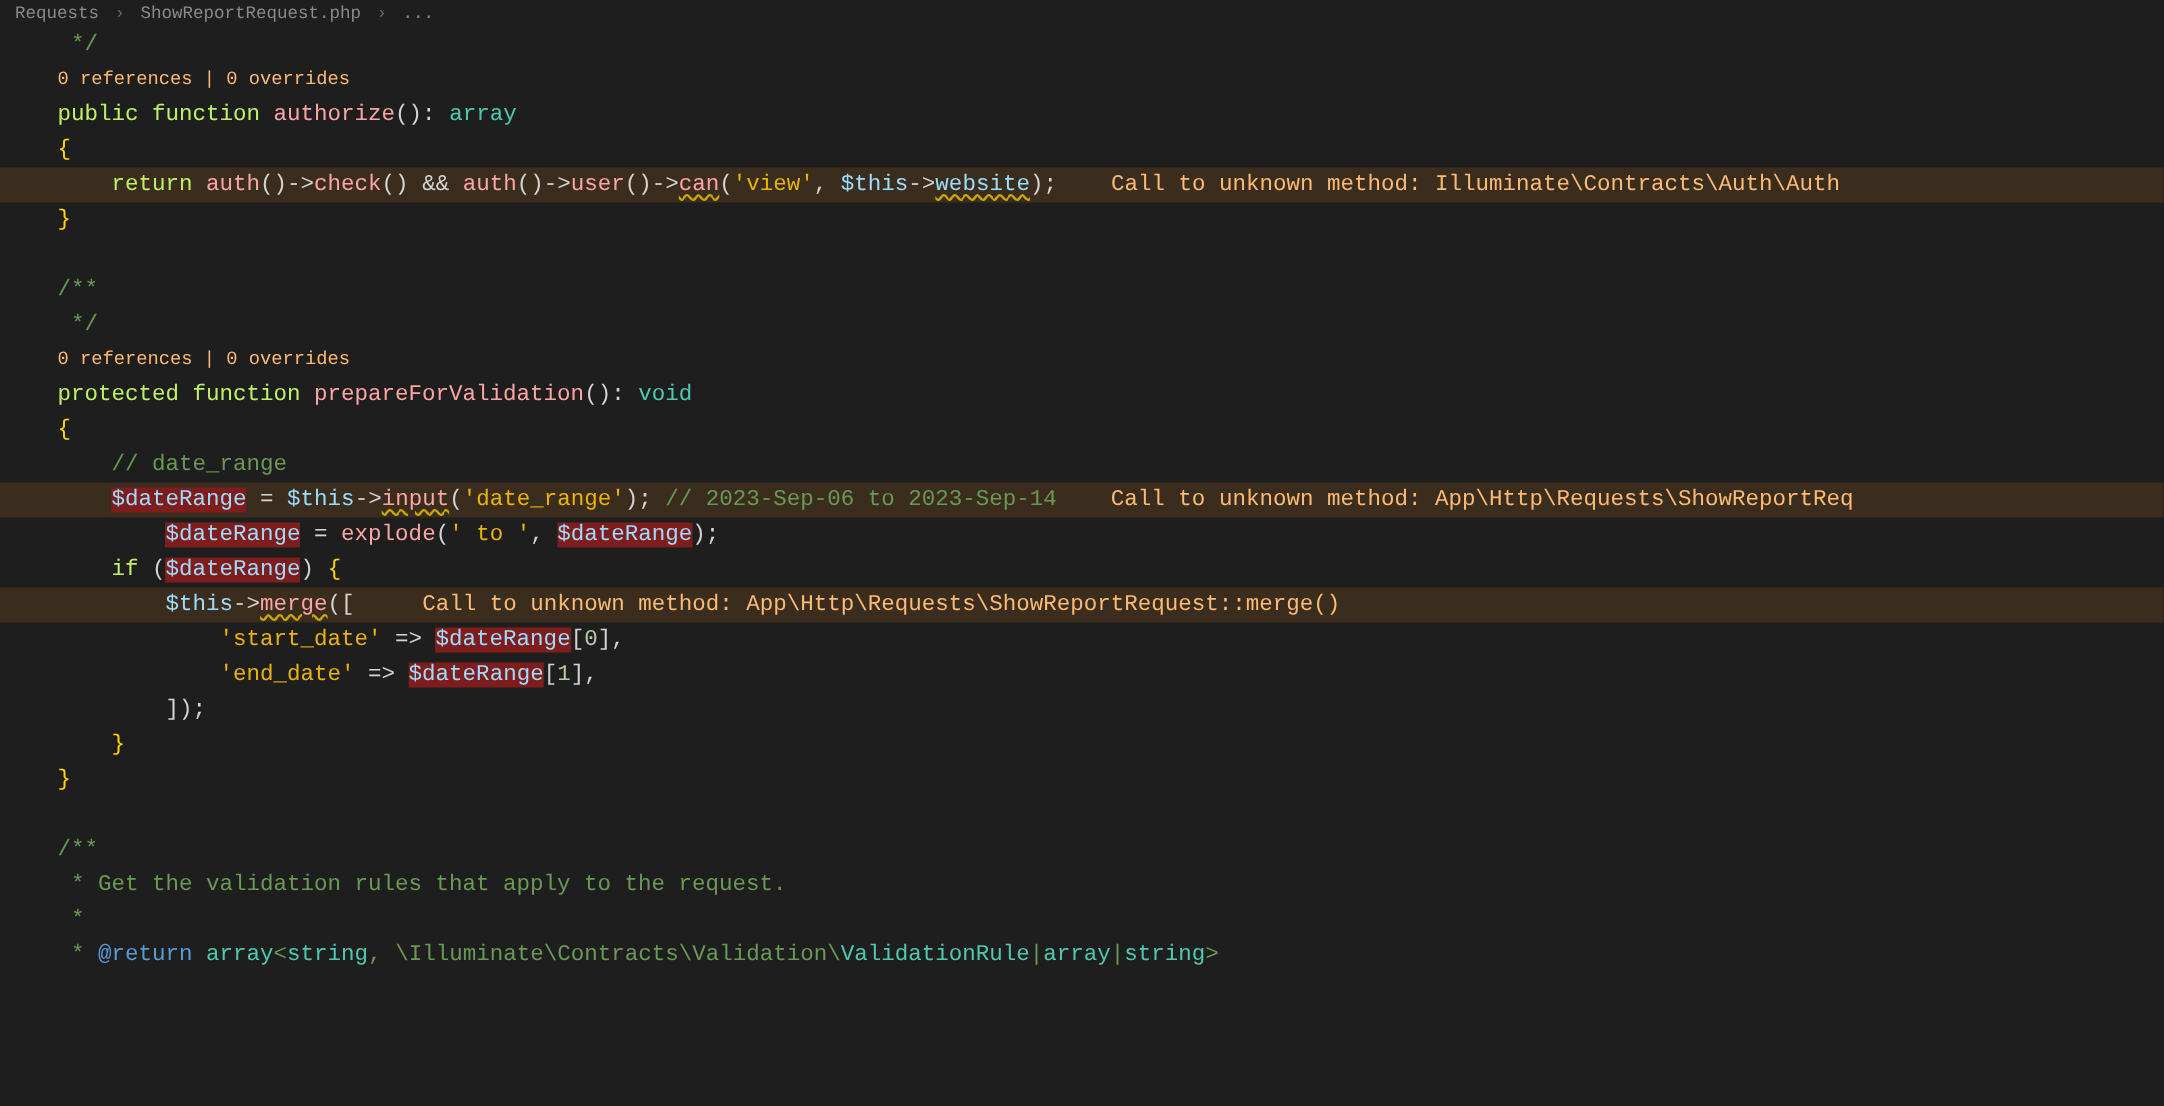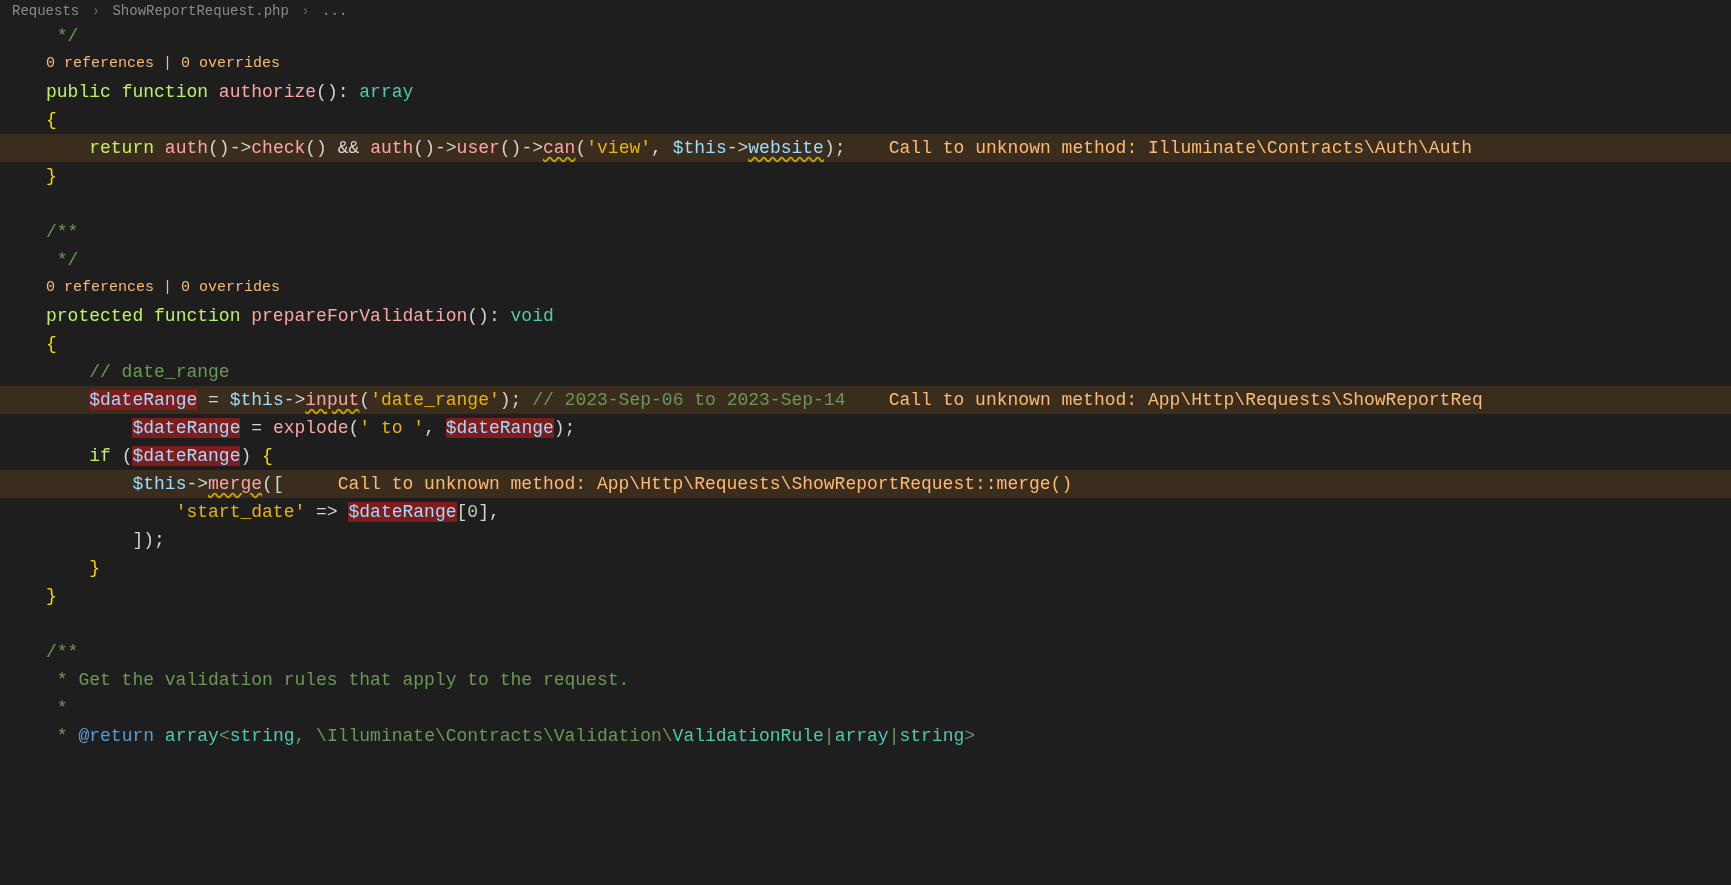--- a/index.html
+++ b/index.html
@@ -72,6 +72,7 @@
 
   <div class="line">            <span class="c-str">'start_date'</span> <span class="c-op">=&gt;</span> <span class="c-var-sel">$dateRange</span><span class="c-op">[</span><span class="c-num">0</span><span class="c-op">]</span><span class="c-op">,</span></div>
 
+  <div class="line">            <span class="c-str">'end_date'</span> <span class="c-op">=&gt;</span> <span class="c-var-sel">$dateRange</span><span class="c-op">[</span><span class="c-num">1</span><span class="c-op">]</span><span class="c-op">,</span></div>
 
   <div class="line">        <span class="c-op">]</span><span class="c-op">)</span><span class="c-op">;</span></div>
 

